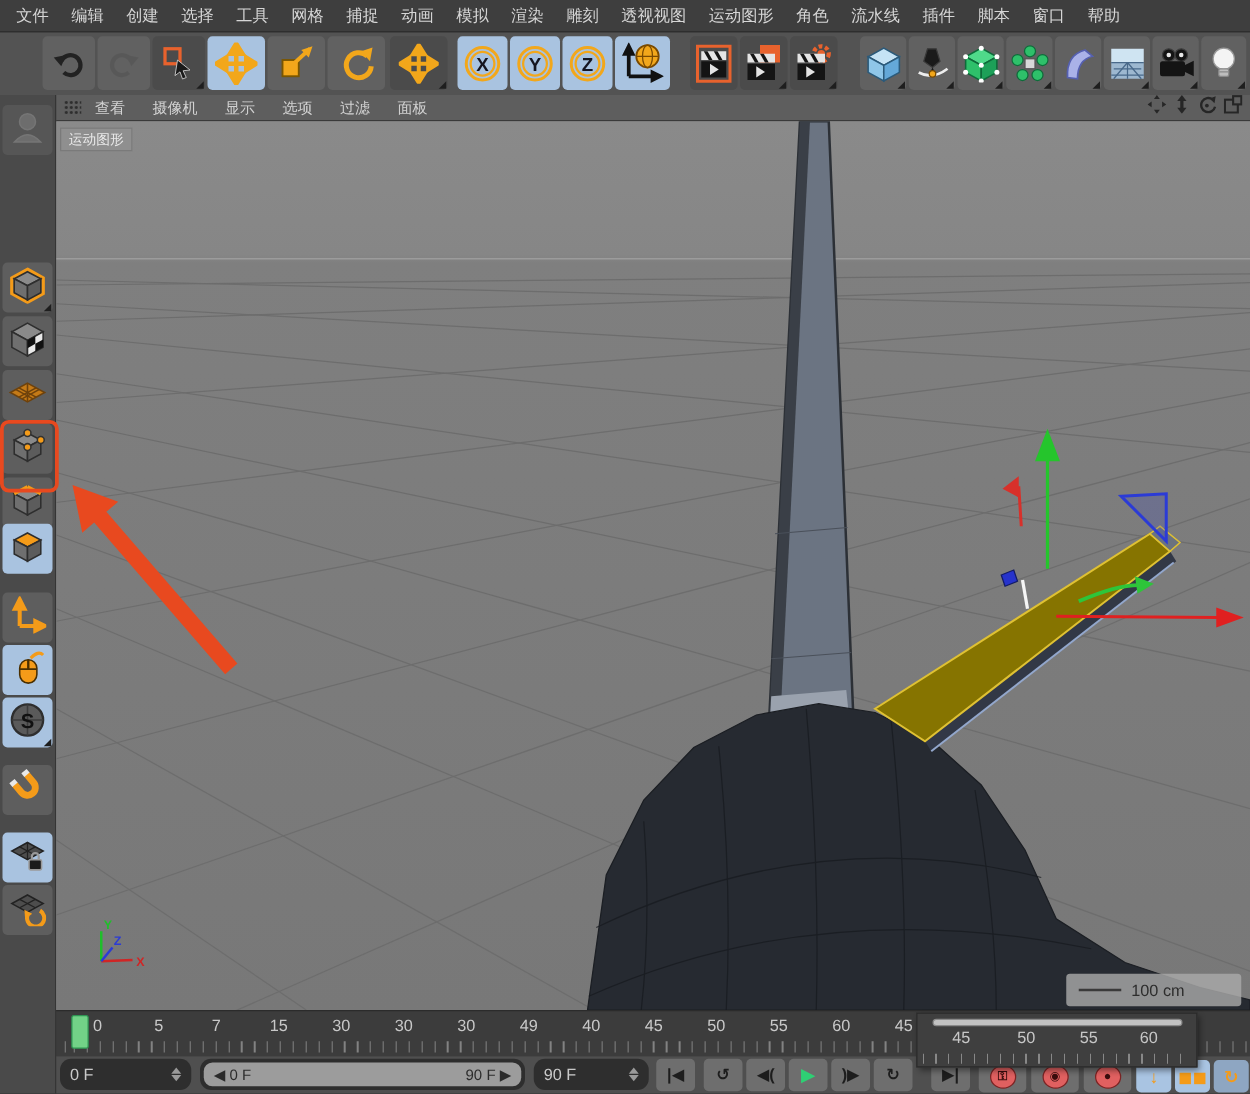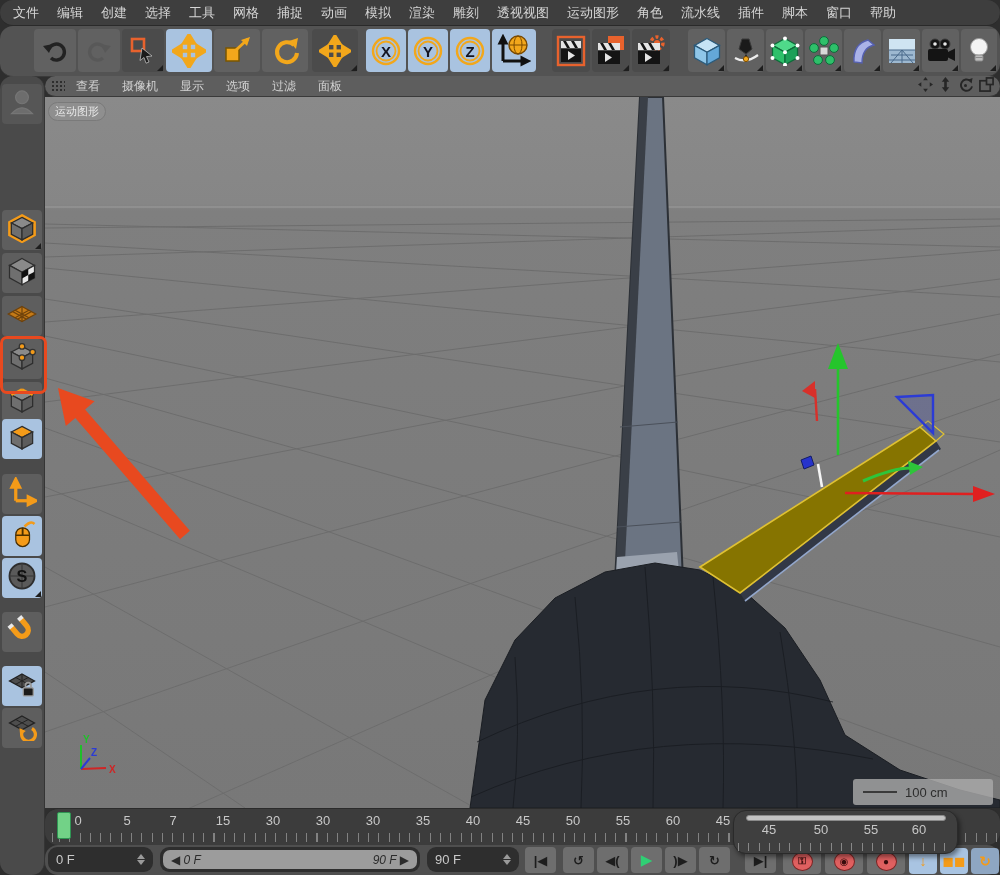--- a/index.html
+++ b/index.html
@@ -6,7 +6,7 @@
   body{width:1000px;height:875px;position:relative;overflow:hidden;
        font-family:"Liberation Sans","DejaVu Sans",sans-serif;
        -webkit-font-smoothing:antialiased;}
-  .abs{position:absolute;border-radius:13px;}
+  .abs{position:absolute;}
 
   
   #menubar{left:0;top:0;width:1000px;height:26px;background:#3e3e3e;

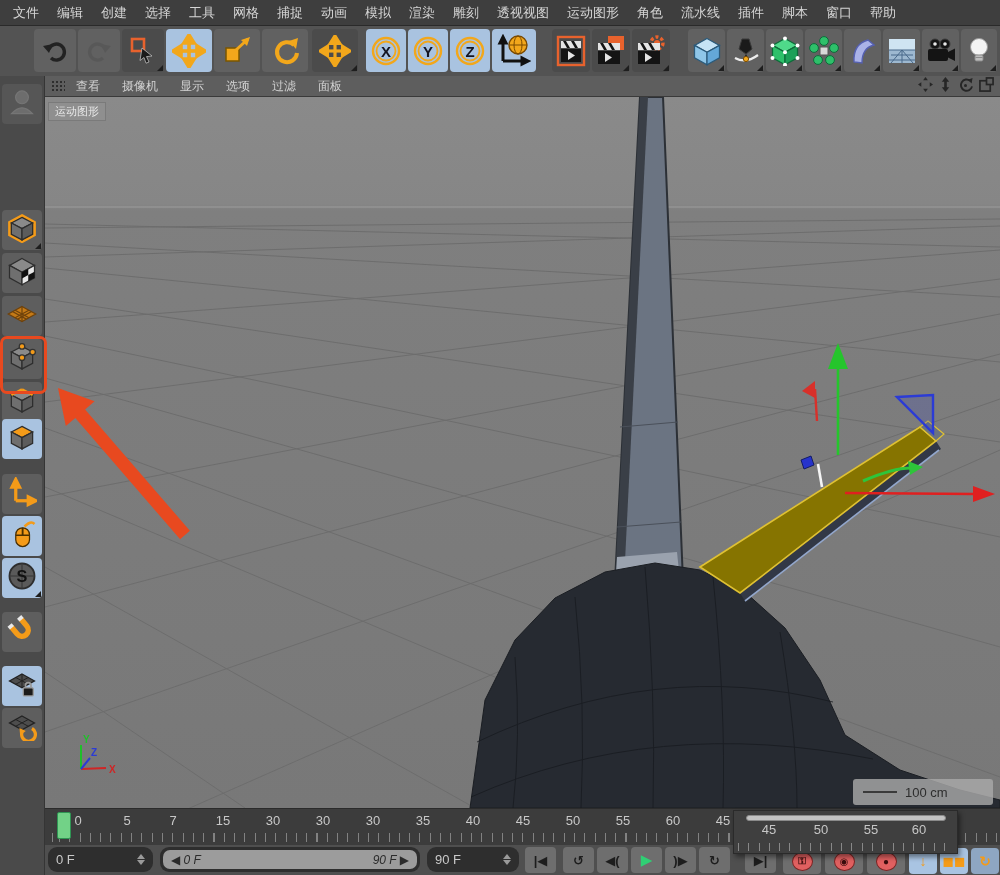--- a/index.html
+++ b/index.html
@@ -636,7 +636,7 @@
   <span class="flabel" style="left:228px">30</span>
   <span class="flabel" style="left:278px">30</span>
   <span class="flabel" style="left:328px">30</span>
-  <span class="flabel" style="left:378px">35</span>
+  <span class="flabel" style="left:378px">49</span>
   <span class="flabel" style="left:428px">40</span>
   <span class="flabel" style="left:478px">45</span>
   <span class="flabel" style="left:528px">50</span>

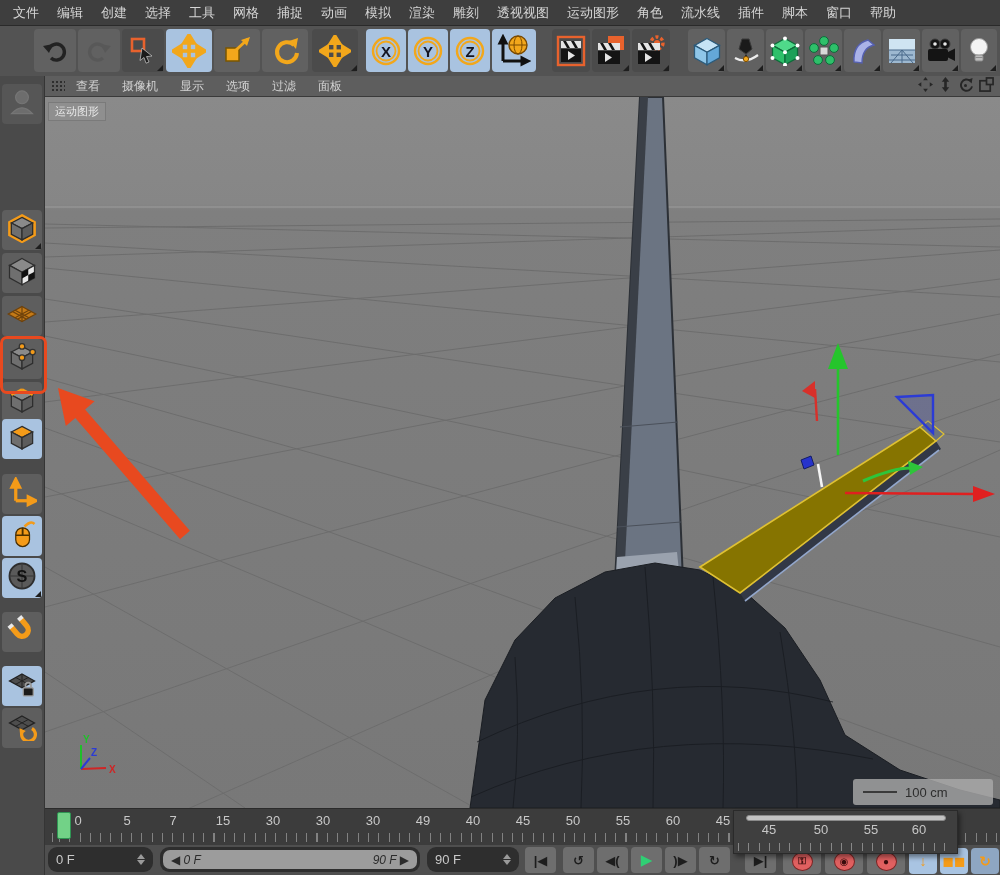--- a/index.html
+++ b/index.html
@@ -70,7 +70,7 @@
   .stepper{margin-left:auto;display:flex;flex-direction:column;gap:1px;align-items:center;}
   .tri-up{width:0;height:0;border-left:4px solid transparent;border-right:4px solid transparent;border-bottom:5px solid #9a9a9a;}
   .tri-dn{width:0;height:0;border-left:4px solid transparent;border-right:4px solid transparent;border-top:5px solid #9a9a9a;}
-  #range-track{position:absolute;left:115px;top:2px;width:260px;height:25px;background:#2e2e2e;border-radius:9px;font-style:italic;}
+  #range-track{position:absolute;left:115px;top:2px;width:260px;height:25px;background:#2e2e2e;border-radius:9px;}
   #range-bar{position:absolute;left:3px;top:3px;right:3px;bottom:3px;background:#9c9c9c;border-radius:7px;
              display:flex;align-items:center;color:#2b2b2b;font-size:12px;padding:0 8px;justify-content:space-between;}
   .pbtn{position:absolute;top:2px;width:31px;height:26px;background:#6e6e6e;border-radius:4px;color:#1d1d1d;

